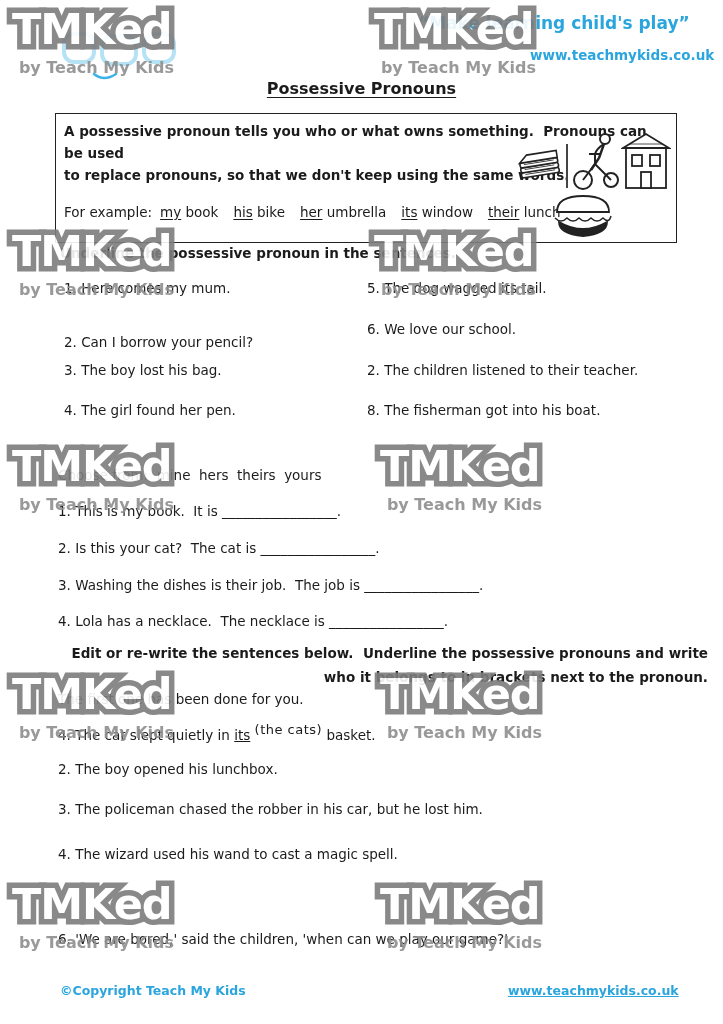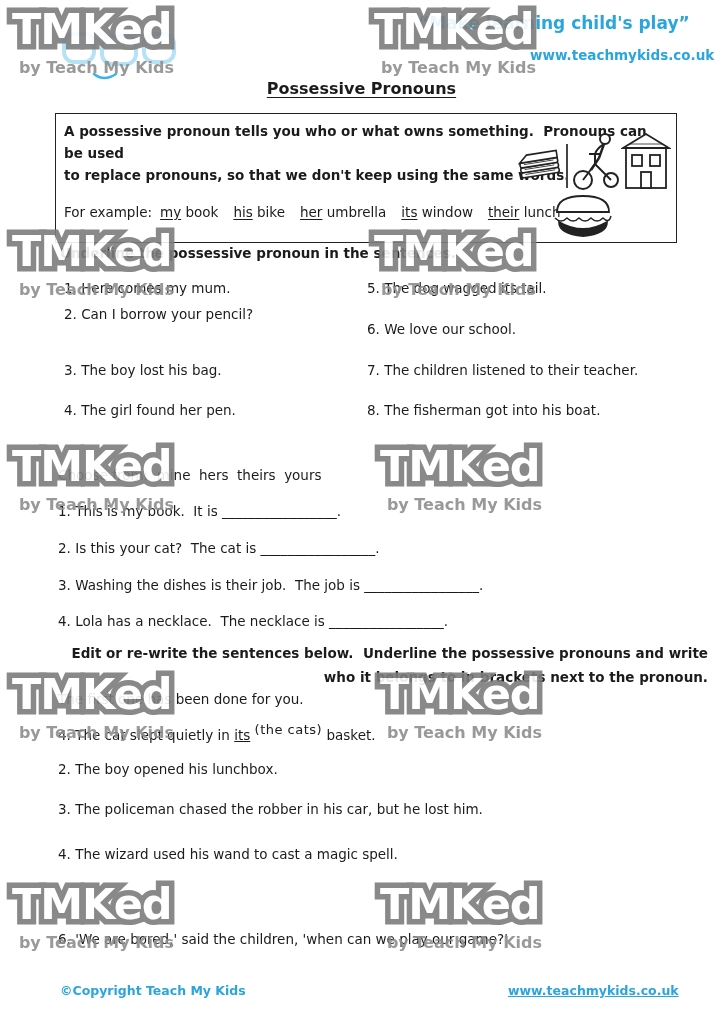--- a/index.html
+++ b/index.html
@@ -103,7 +103,7 @@
 
   <div class="abs sent bold" style="left:60px;top:245px">Underline the possessive pronoun in the sentences.</div>
   <div class="abs sent" style="left:64px;top:280px">1. Here comes my mum.</div>
-  <div class="abs sent" style="left:64px;top:306px">2. Can I borrow your pencil?</div>
+  <div class="abs sent" style="left:64px;top:334px">2. Can I borrow your pencil?</div>
   <div class="abs sent" style="left:64px;top:362px">3. The boy lost his bag.</div>
   <div class="abs sent" style="left:64px;top:402px">4. The girl found her pen.</div>
   <div class="abs sent" style="left:367px;top:280px">5. The dog wagged its tail.</div>

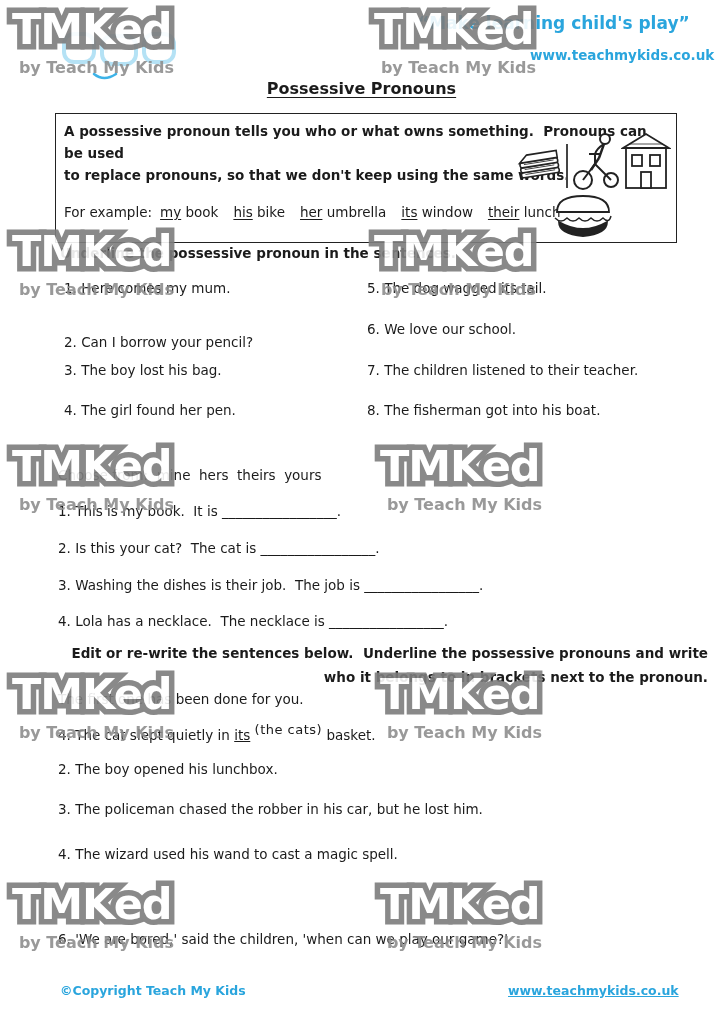--- a/index.html
+++ b/index.html
@@ -108,7 +108,7 @@
   <div class="abs sent" style="left:64px;top:402px">4. The girl found her pen.</div>
   <div class="abs sent" style="left:367px;top:280px">5. The dog wagged its tail.</div>
   <div class="abs sent" style="left:367px;top:321px">6. We love our school.</div>
-  <div class="abs sent" style="left:367px;top:362px">7. The children listened to their teacher.</div>
+  <div class="abs sent" style="left:367px;top:362px">2. The children listened to their teacher.</div>
   <div class="abs sent" style="left:367px;top:402px">8. The fisherman got into his boat.</div>
 
   <div class="abs sent" style="left:58px;top:467px">Choose from:  mine  hers  theirs  yours</div>

